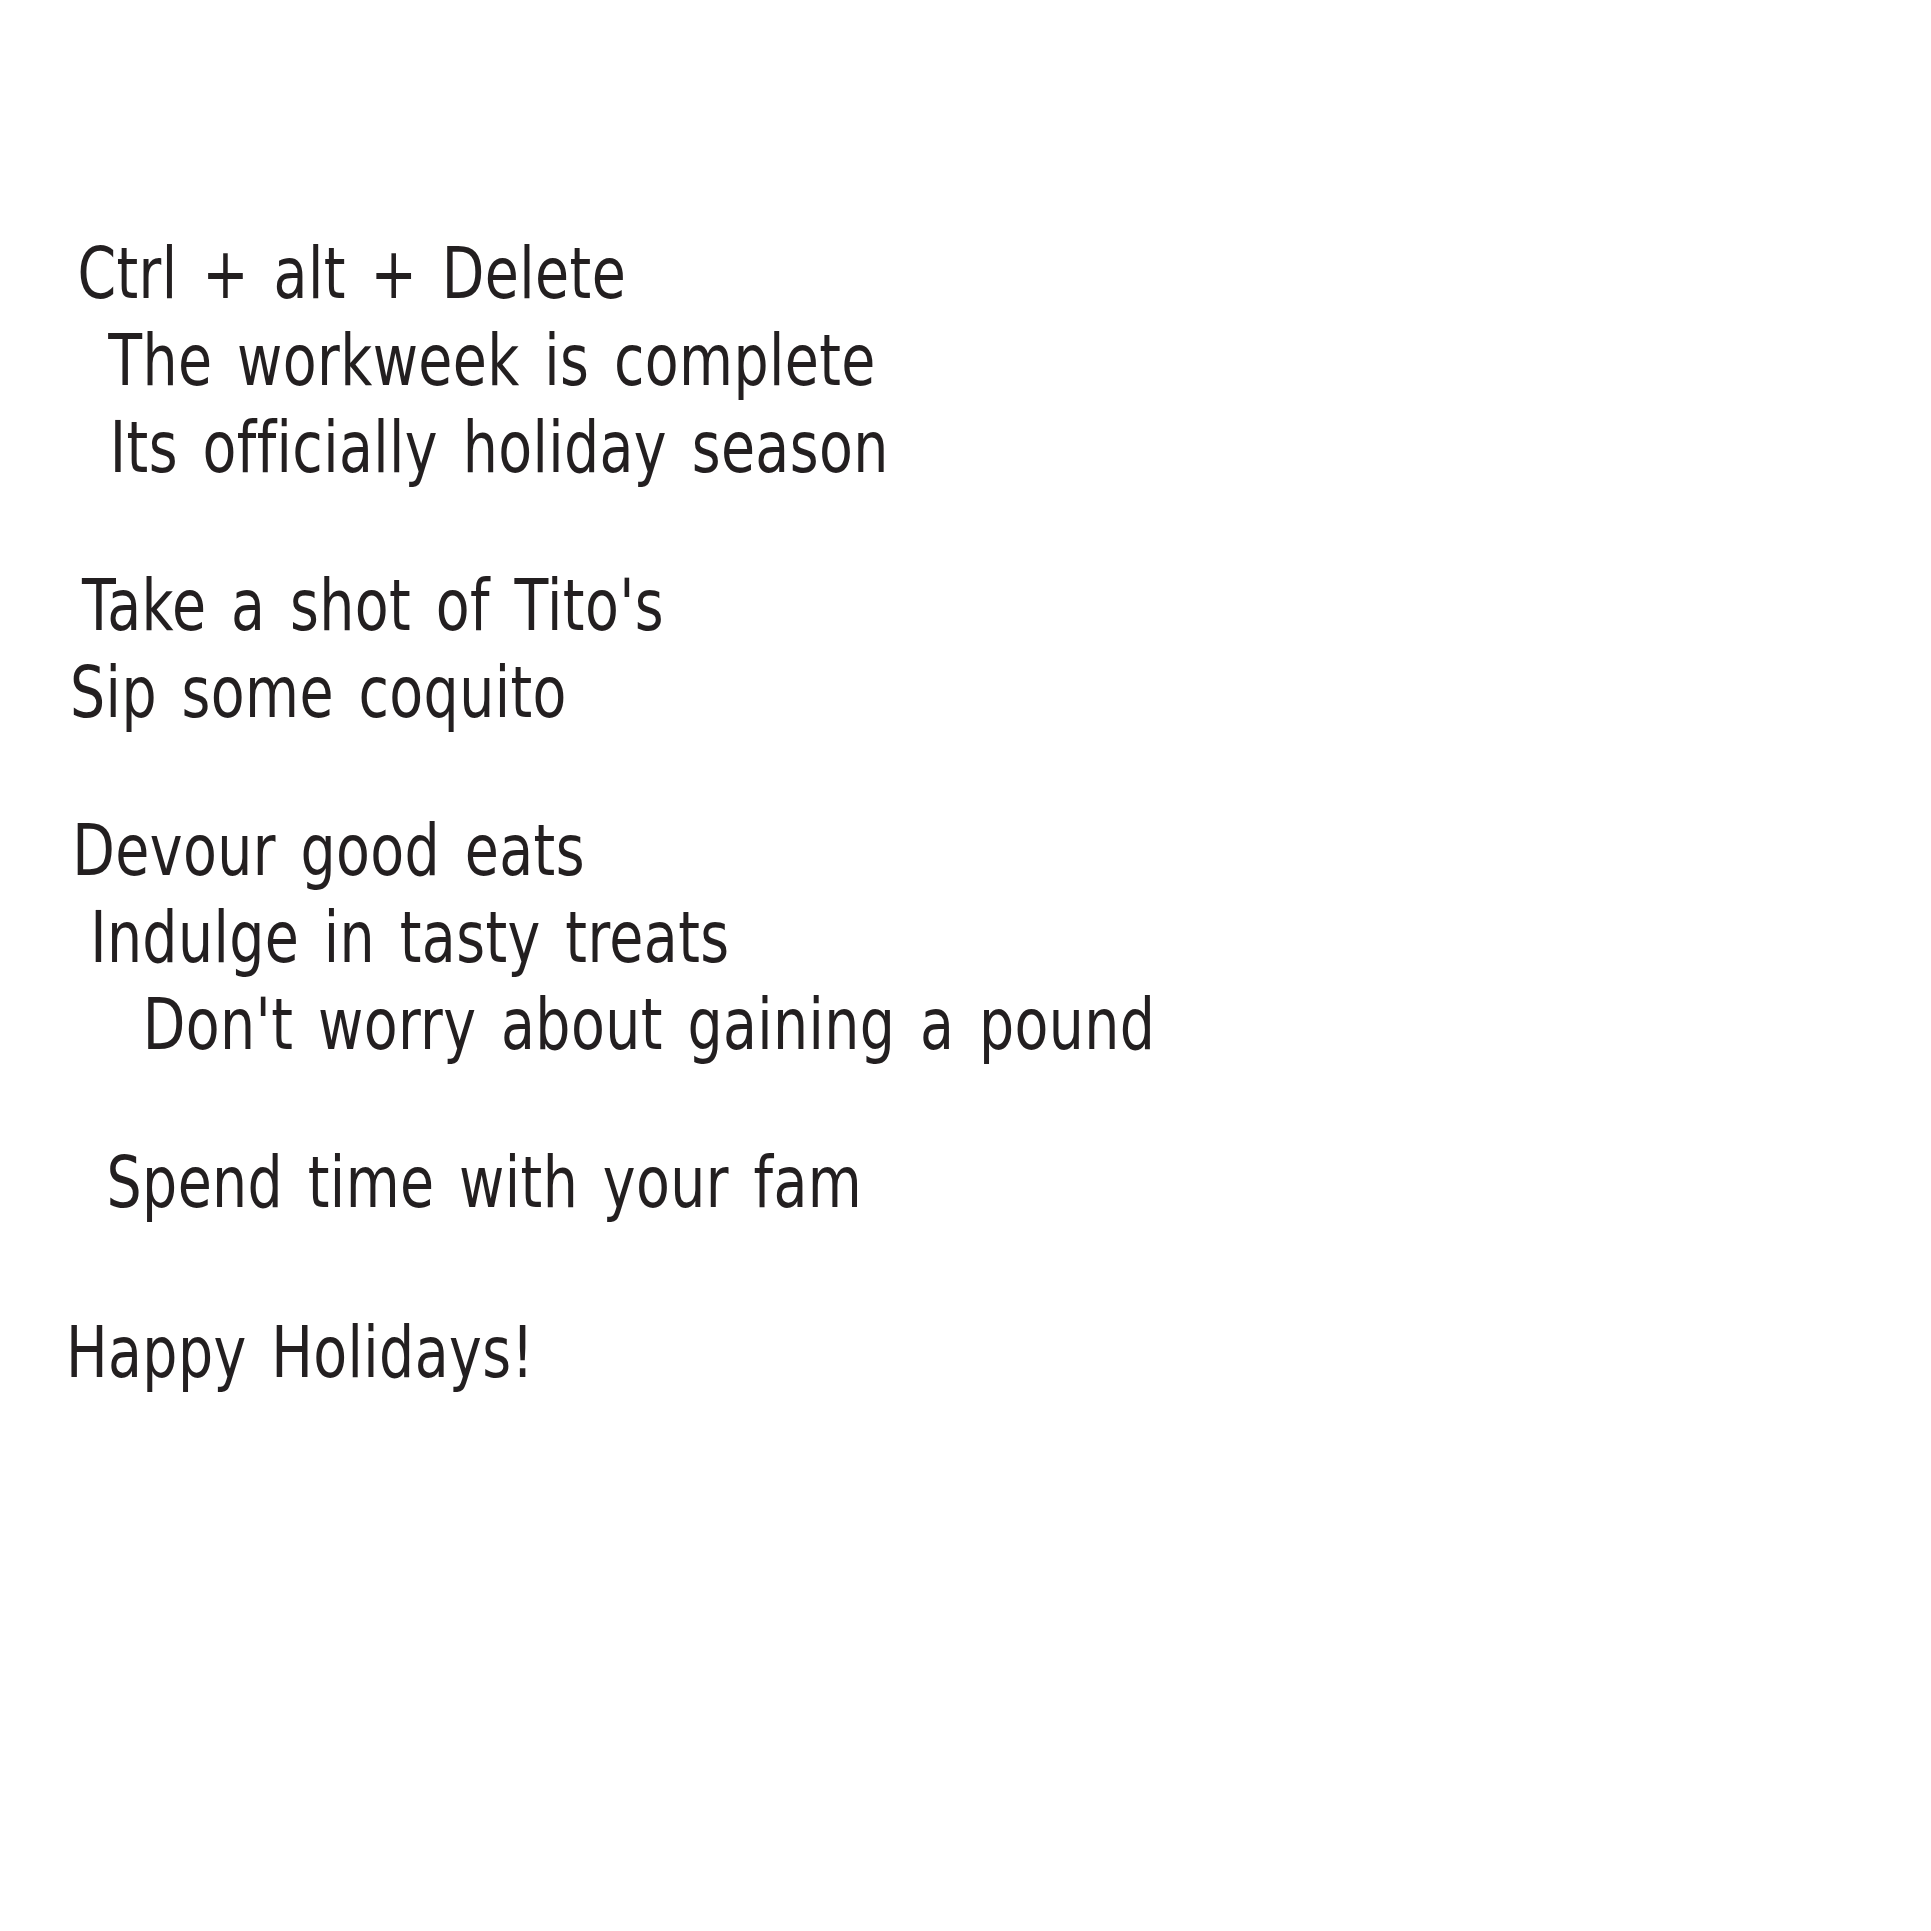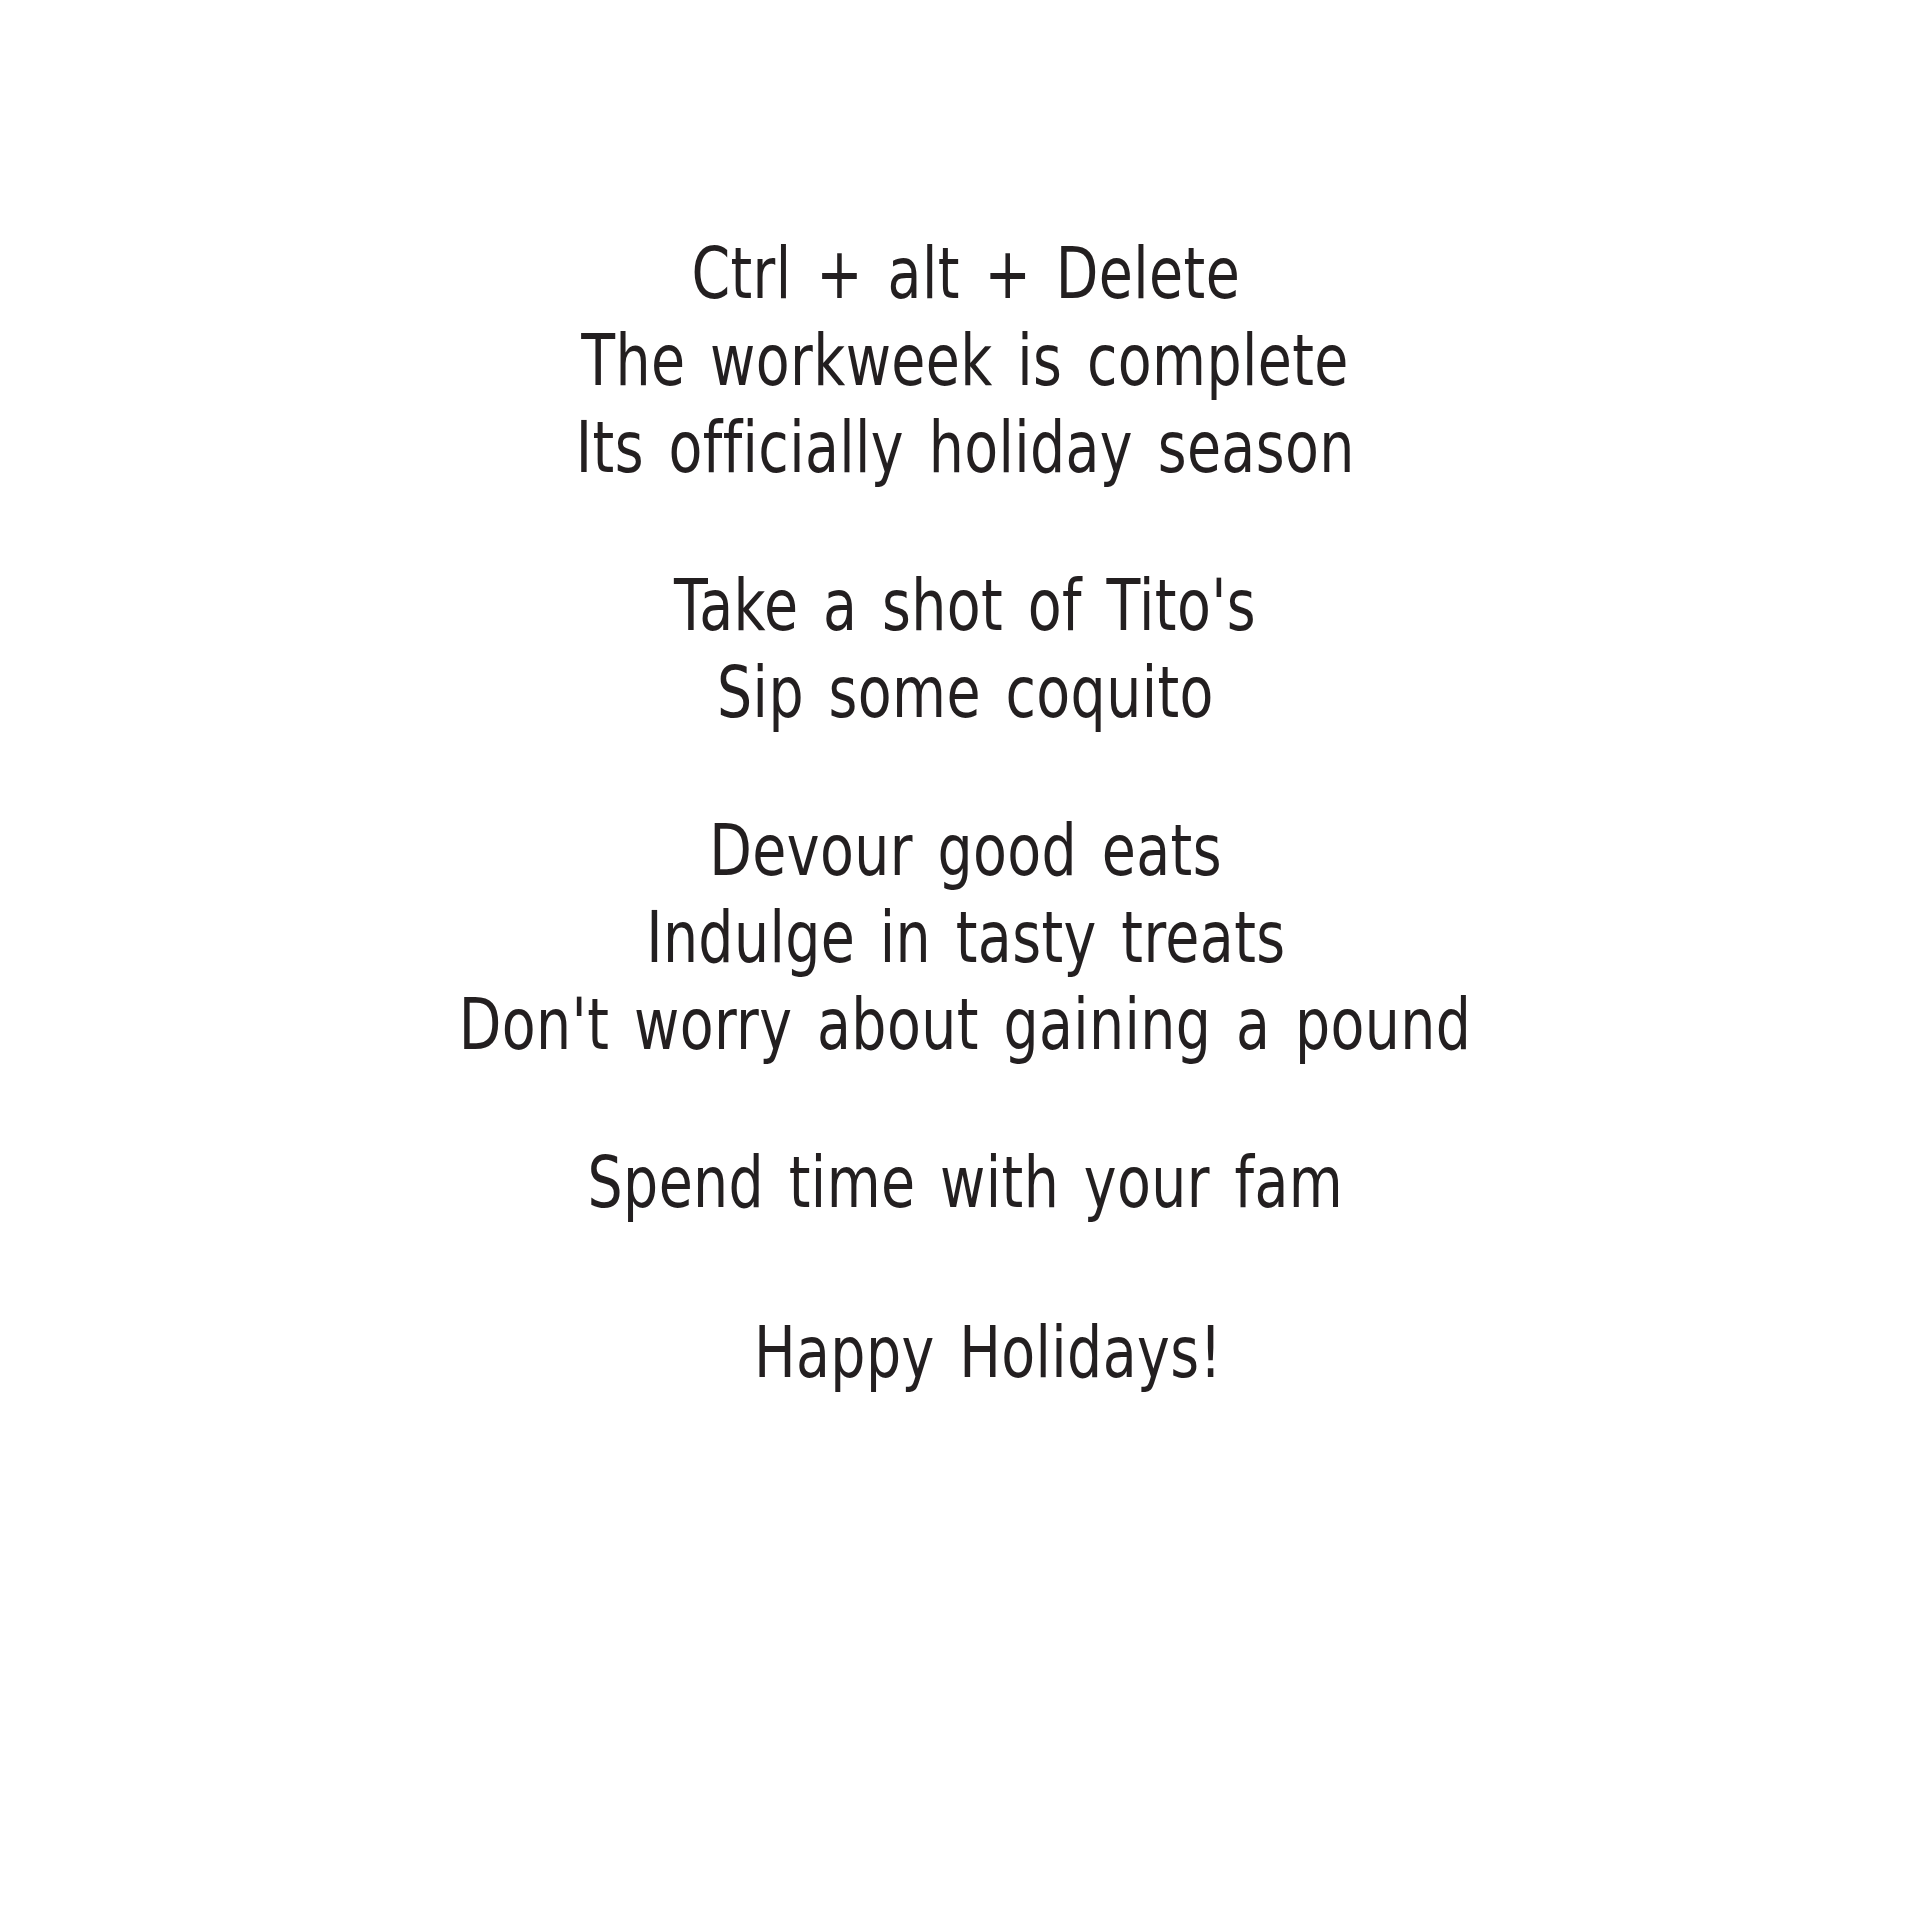--- a/index.html
+++ b/index.html
@@ -19,7 +19,6 @@
     left: 0;
     top: 230px;
     width: 1931px;
-    text-align: center;
     color: #231f20;
   }
   .line {

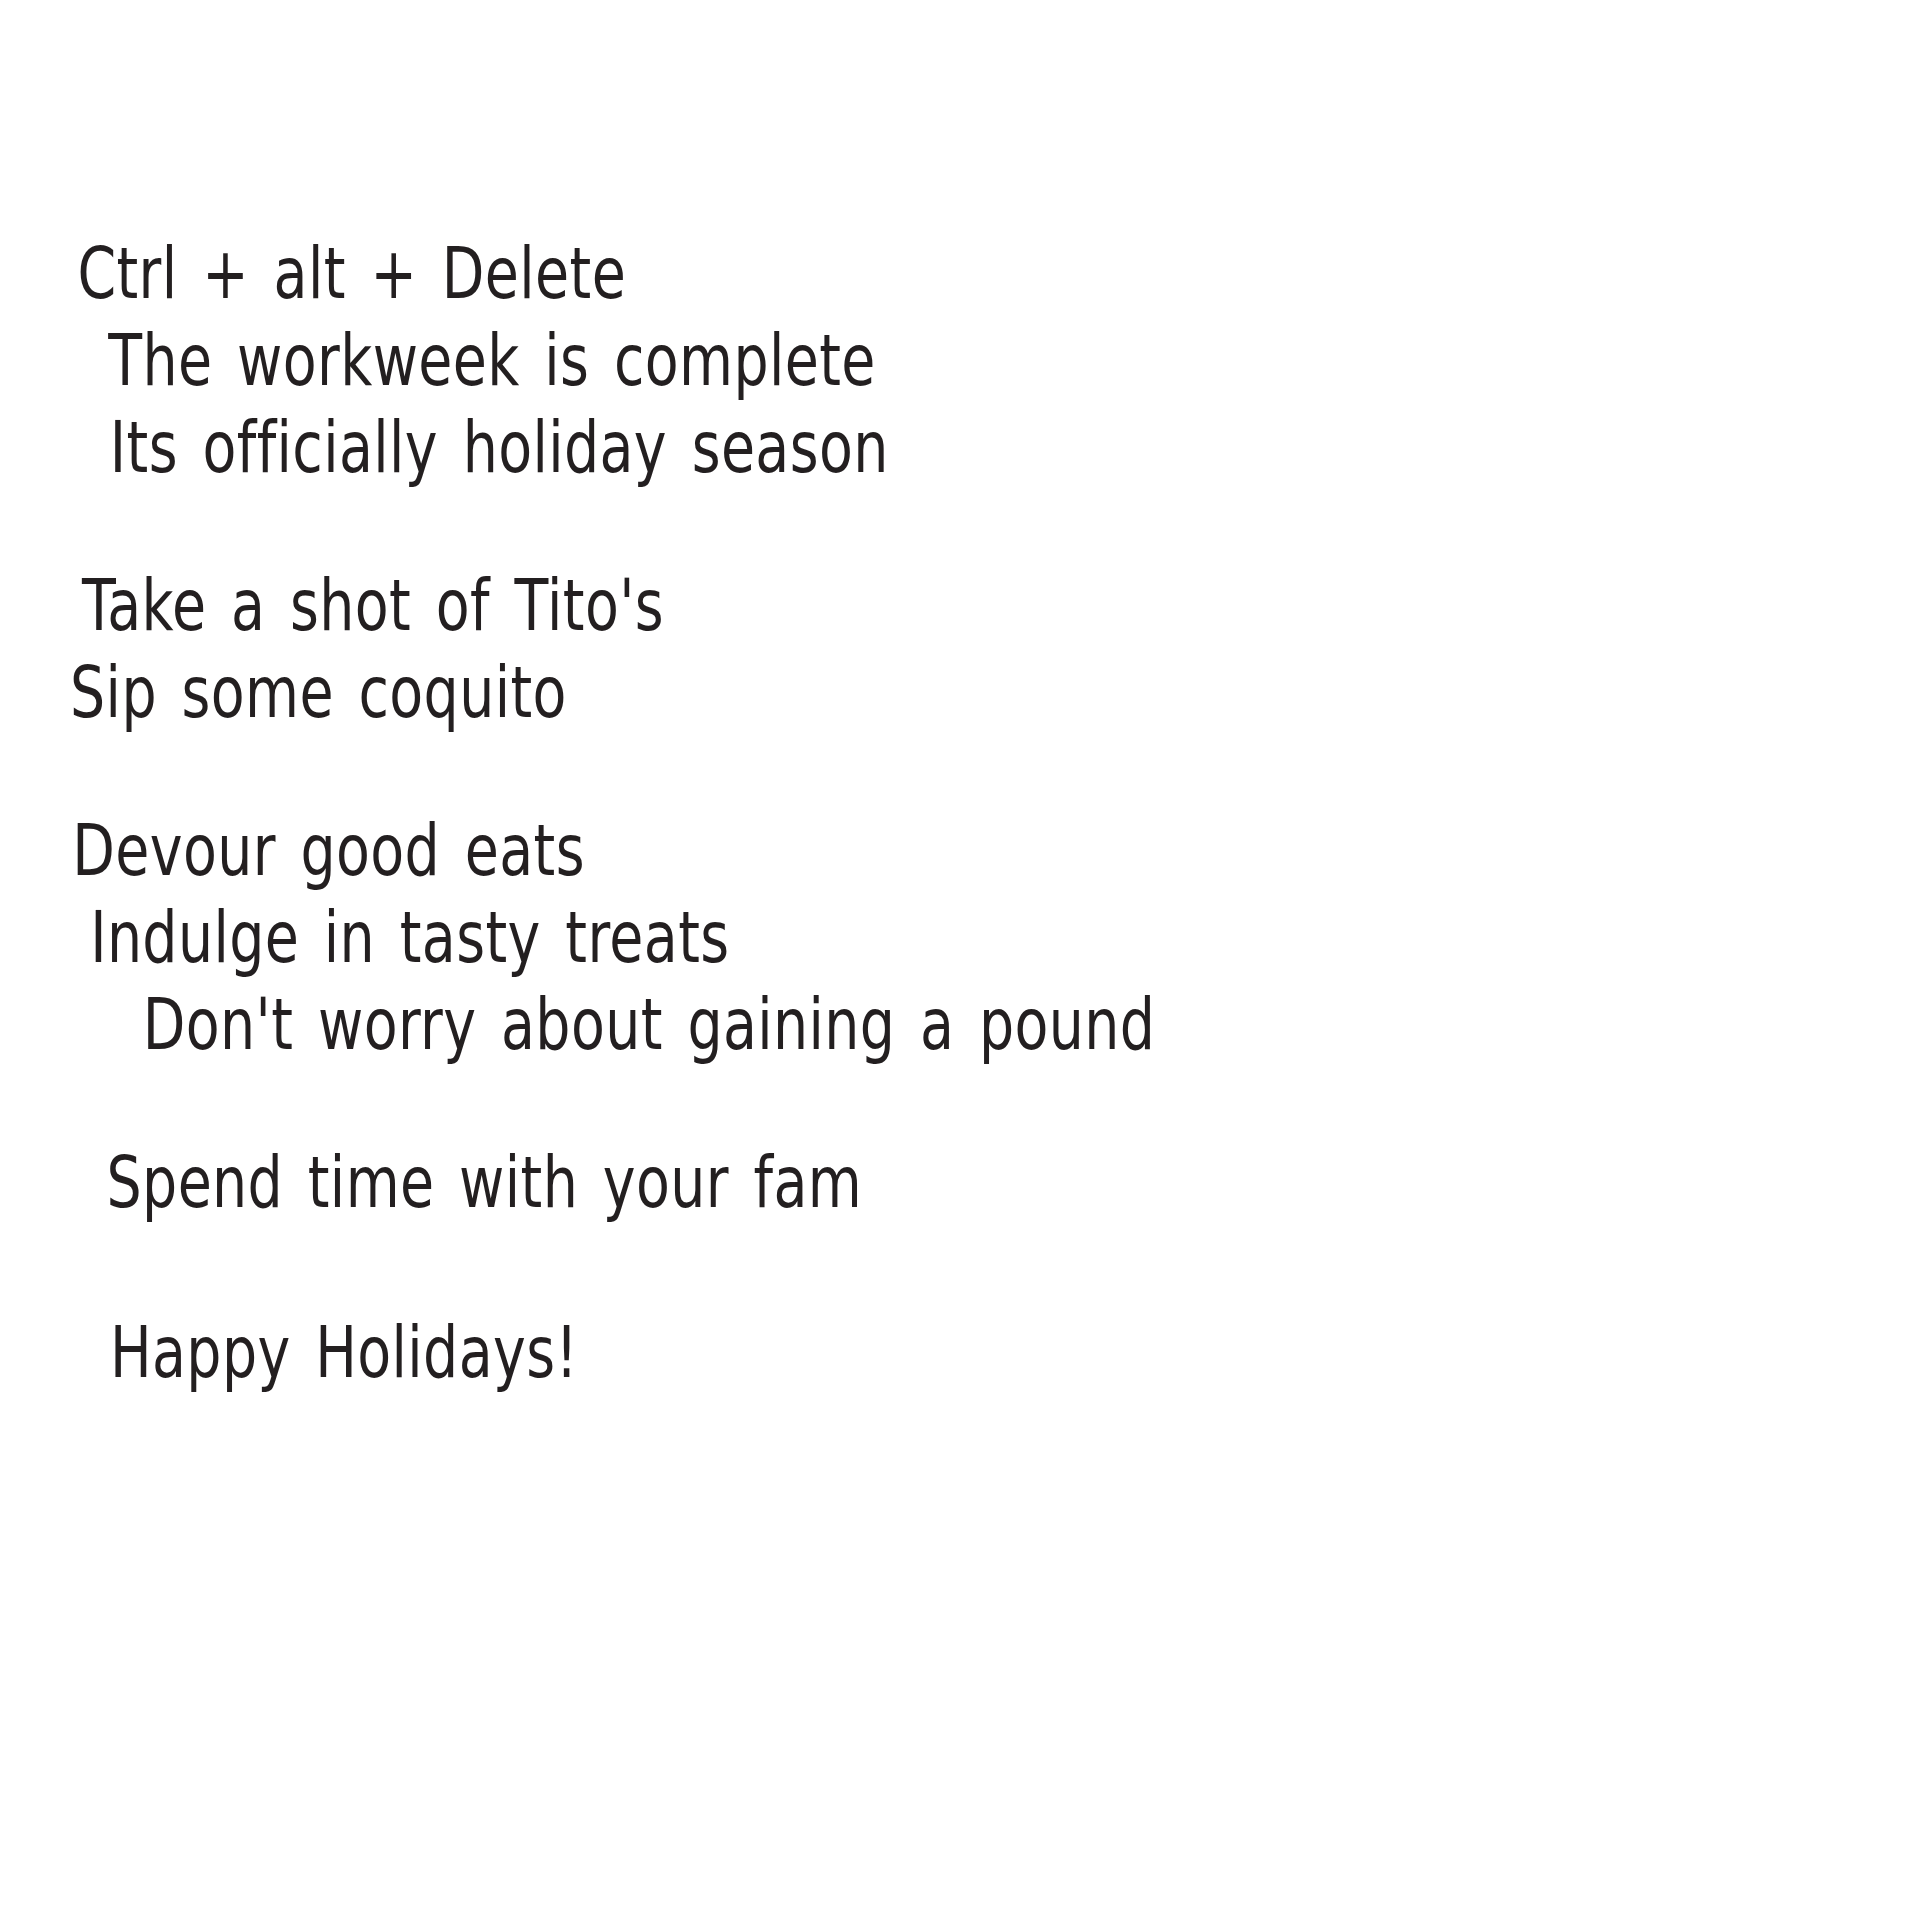--- a/index.html
+++ b/index.html
@@ -42,7 +42,6 @@
   }
   .closing {
     margin-top: 83px;
-    padding-left: 44px;
   }
 </style>
 </head>

